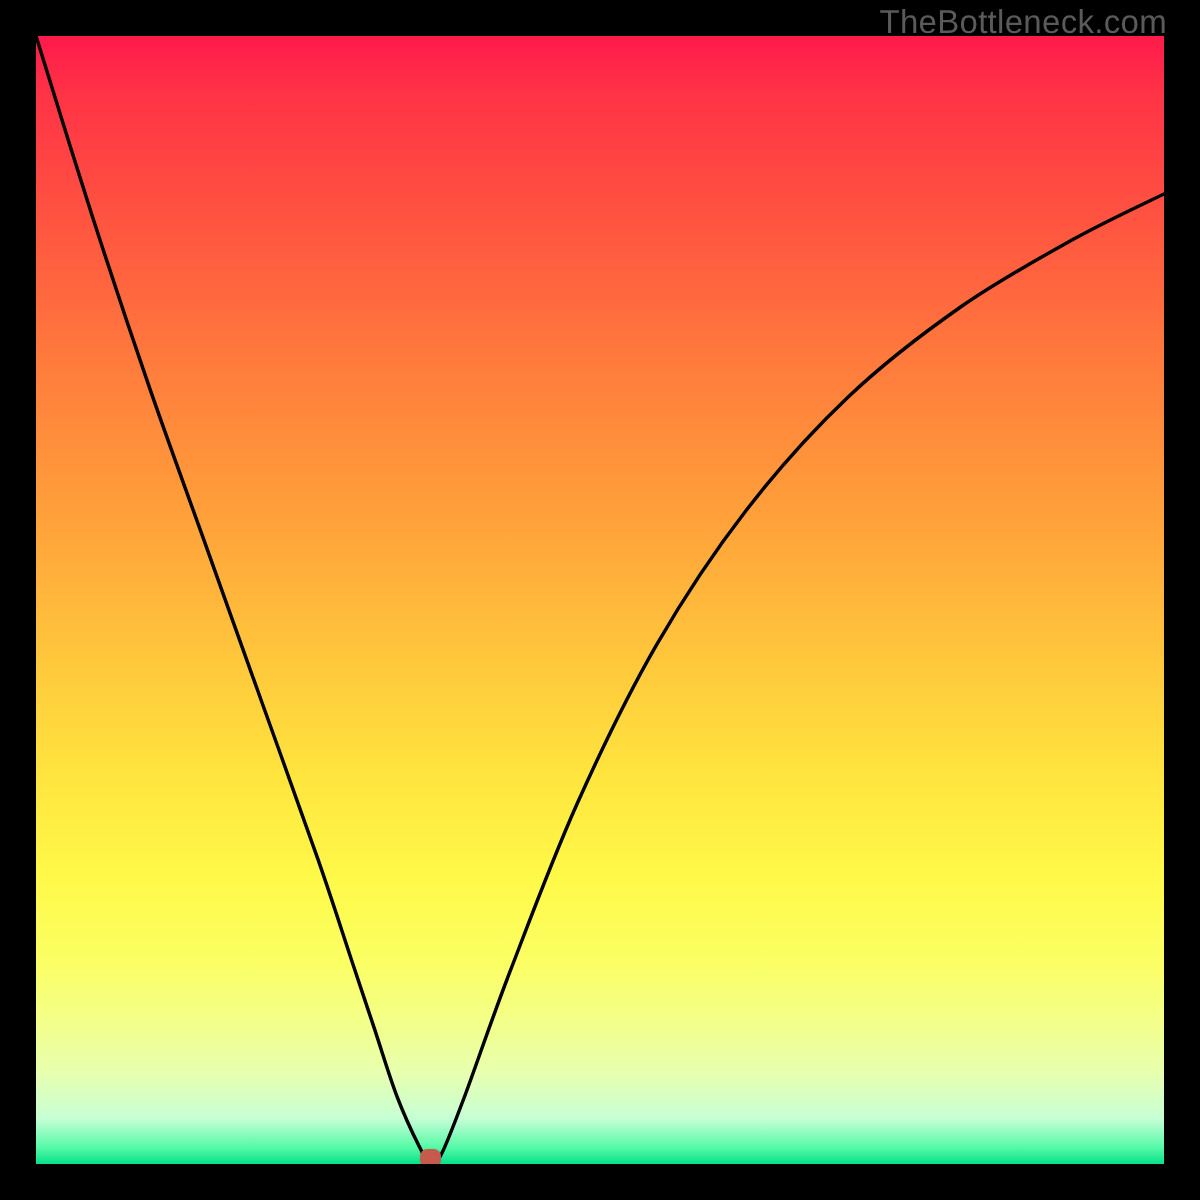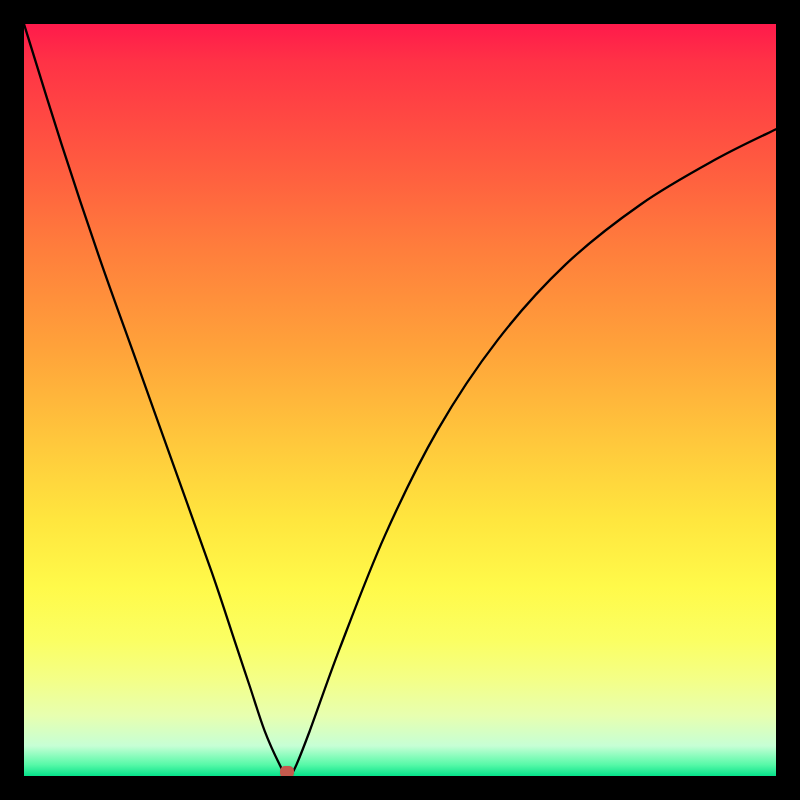--- a/index.html
+++ b/index.html
@@ -77,6 +77,7 @@
 
 <div class="frame">
 
+  <div class="watermark">TheBottleneck.com</div>
 
   <div class="plot-area">
     <div class="gradient"></div>

